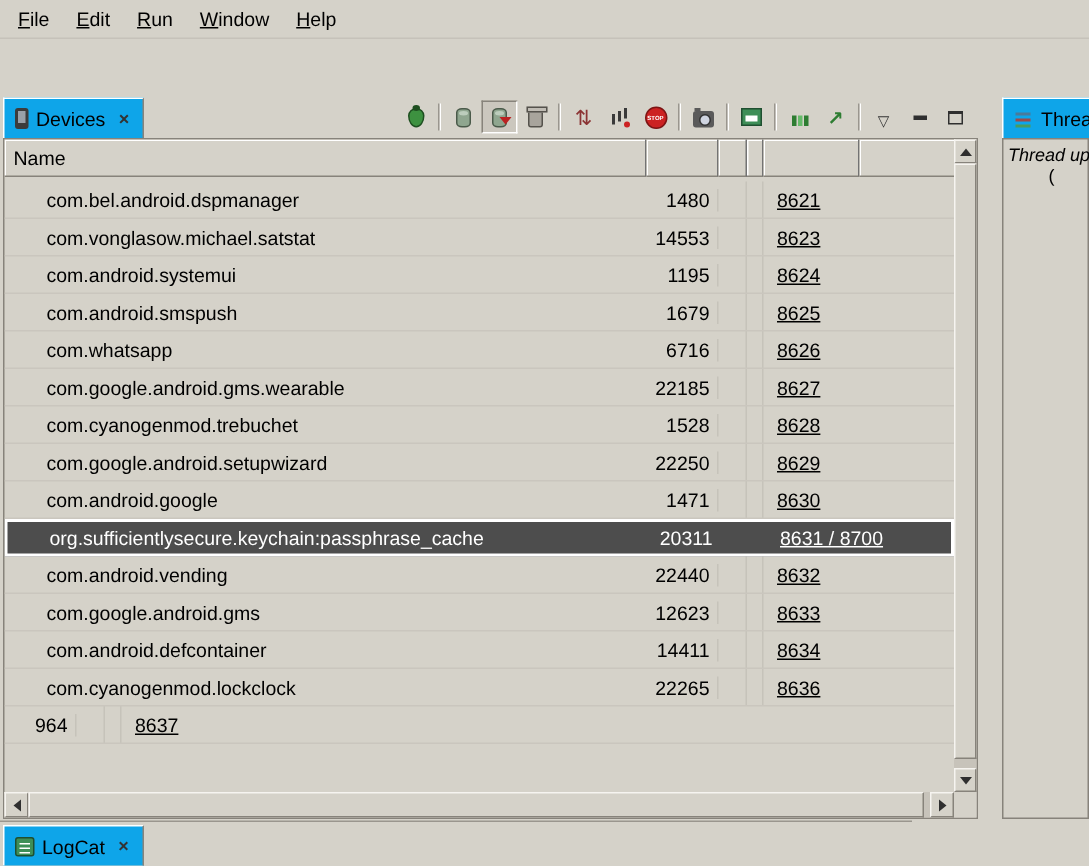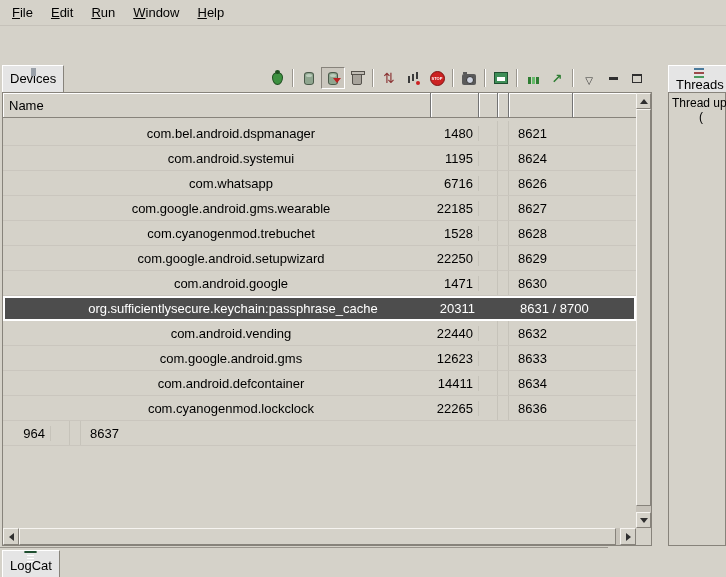--- a/index.html
+++ b/index.html
@@ -22,8 +22,8 @@
   
   .tabbar { position:relative; height:28px; display:flex; align-items:flex-end; }
   .tab { height:27px; display:flex; align-items:center; gap:5px; padding:0 7px;
-    background:#e5e5e5; border-top:1px solid #fff; border-left:1px solid #fff;
-    border-right:1px solid #87837b; white-space:nowrap;flex-direction:column; }
+    background:#0ea5e9; border-top:1px solid #fff; border-left:1px solid #fff;
+    border-right:1px solid #87837b; white-space:nowrap; }
   .tab-label { font-size:13px; }
   .close-icon { width:11px; height:11px; display:inline-flex; align-items:center; justify-content:center;
     color:#333; font-size:12px; font-weight:bold; line-height:11px; margin-left:2px; }

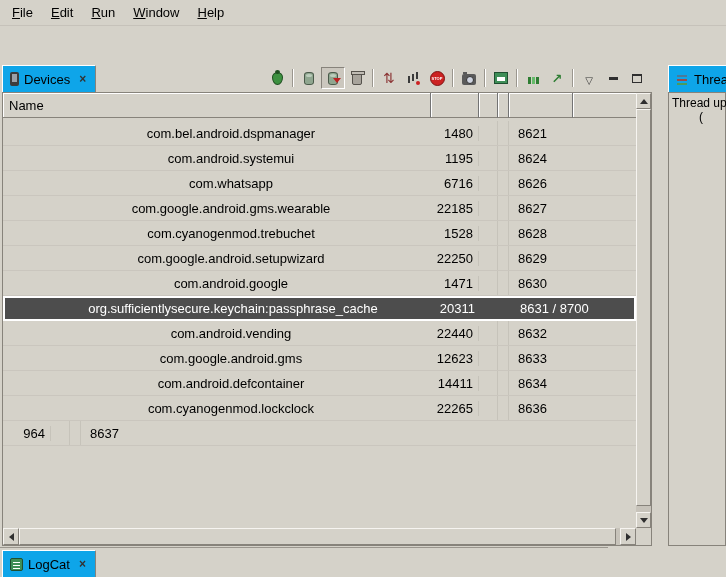--- a/index.html
+++ b/index.html
@@ -86,7 +86,7 @@
   .threads-panel { position:absolute; left:668px; top:64px; width:58px; height:482px; overflow:hidden; }
   .threads-frame { position:absolute; left:0; top:28px; width:58px; height:454px;
     border:1px solid #87837b; background:#d5d2c9; font-size:12px; }
-  .t-line1 { position:absolute; left:3px; top:3px; white-space:nowrap; }
+  .t-line1 { position:absolute; left:3px; top:3px; white-space:nowrap;font-style:italic; }
   .t-line2 { position:absolute; left:30px; top:17px; }
 
   

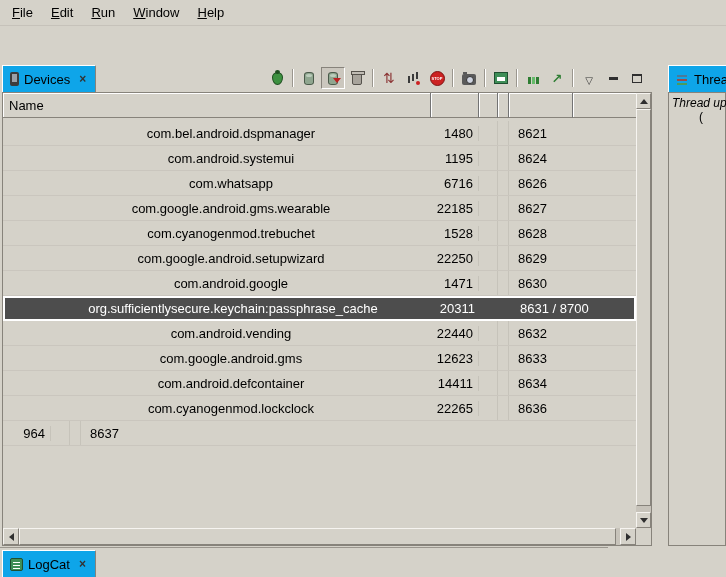--- a/index.html
+++ b/index.html
@@ -52,7 +52,7 @@
   .list { position:absolute; left:0; top:25px; right:15px; bottom:17px; overflow:hidden; padding-top:3px; }
   .row { height:25px; display:flex; align-items:center; border-bottom:1px solid #cac6be; }
   .cell { white-space:nowrap; }
-  .c-name { width:428px; padding-left:28px; overflow:hidden;text-align:center; }
+  .c-name { width:428px; padding-left:28px; overflow:hidden; }
   .c-pid  { width:48px;  text-align:right; padding-right:5px; border-right:1px solid rgba(0,0,0,0.07); }
   .c-g1   { width:19px; border-right:1px solid rgba(0,0,0,0.07); height:100%; }
   .c-g2   { width:11px; border-right:1px solid rgba(0,0,0,0.07); height:100%; }

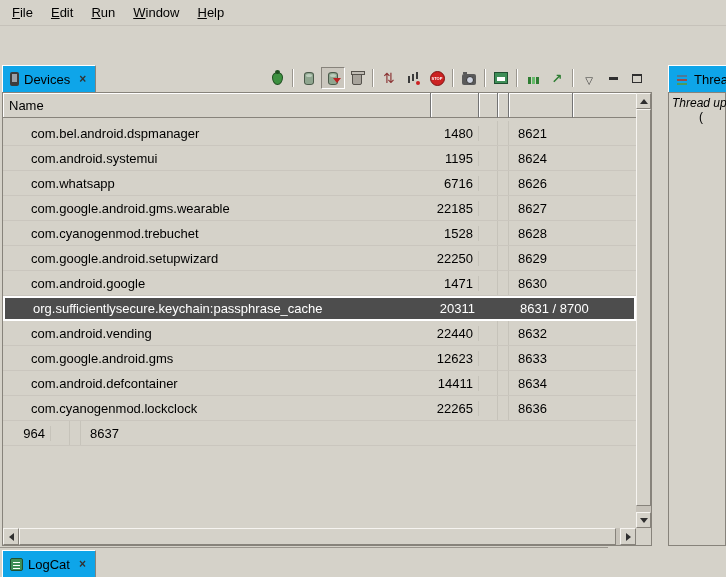--- a/index.html
+++ b/index.html
@@ -56,7 +56,7 @@
   .c-pid  { width:48px;  text-align:right; padding-right:5px; border-right:1px solid rgba(0,0,0,0.07); }
   .c-g1   { width:19px; border-right:1px solid rgba(0,0,0,0.07); height:100%; }
   .c-g2   { width:11px; border-right:1px solid rgba(0,0,0,0.07); height:100%; }
-  .c-port { flex:0 0 64px; padding-left:9px; overflow:visible; }
+  .c-port { flex:0 0 64px; padding-left:9px; overflow:visible;text-decoration:underline; }
   .row.selected { background:#4d4d4d; color:#fff; border:2px solid #ffffff; }
   .row.selected .c-pid, .row.selected .c-g1, .row.selected .c-g2 { border-right-color:transparent; }
 

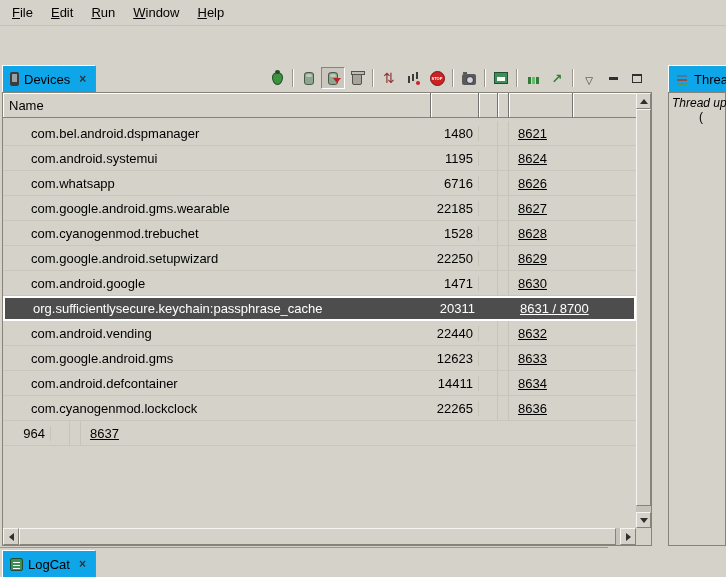--- a/index.html
+++ b/index.html
@@ -250,6 +250,13 @@
           <span class="cell c-port">8621</span>
         </div>
         <div class="row">
+          <span class="cell c-name">com.vonglasow.michael.satstat</span>
+          <span class="cell c-pid">14553</span>
+          <span class="cell c-g1"></span>
+          <span class="cell c-g2"></span>
+          <span class="cell c-port">8623</span>
+        </div>
+        <div class="row">
           <span class="cell c-name">com.android.systemui</span>
           <span class="cell c-pid">1195</span>
           <span class="cell c-g1"></span>

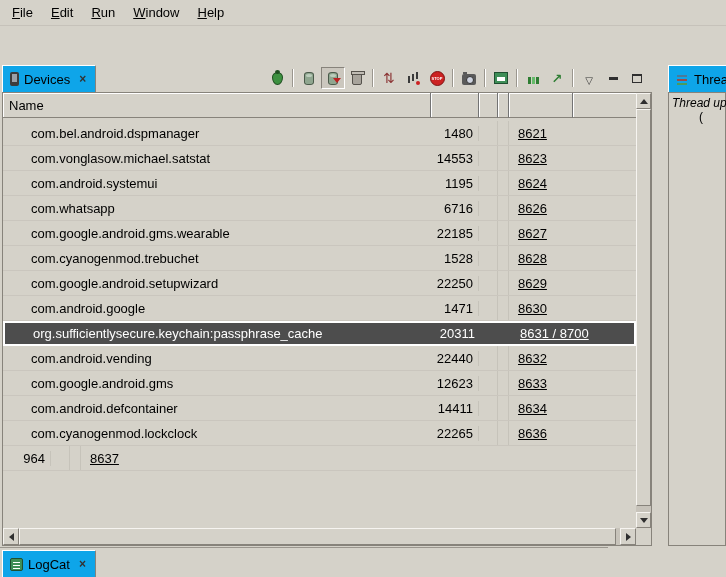--- a/index.html
+++ b/index.html
@@ -264,6 +264,13 @@
           <span class="cell c-port">8624</span>
         </div>
         <div class="row">
+          <span class="cell c-name">com.android.smspush</span>
+          <span class="cell c-pid">1679</span>
+          <span class="cell c-g1"></span>
+          <span class="cell c-g2"></span>
+          <span class="cell c-port">8625</span>
+        </div>
+        <div class="row">
           <span class="cell c-name">com.whatsapp</span>
           <span class="cell c-pid">6716</span>
           <span class="cell c-g1"></span>

